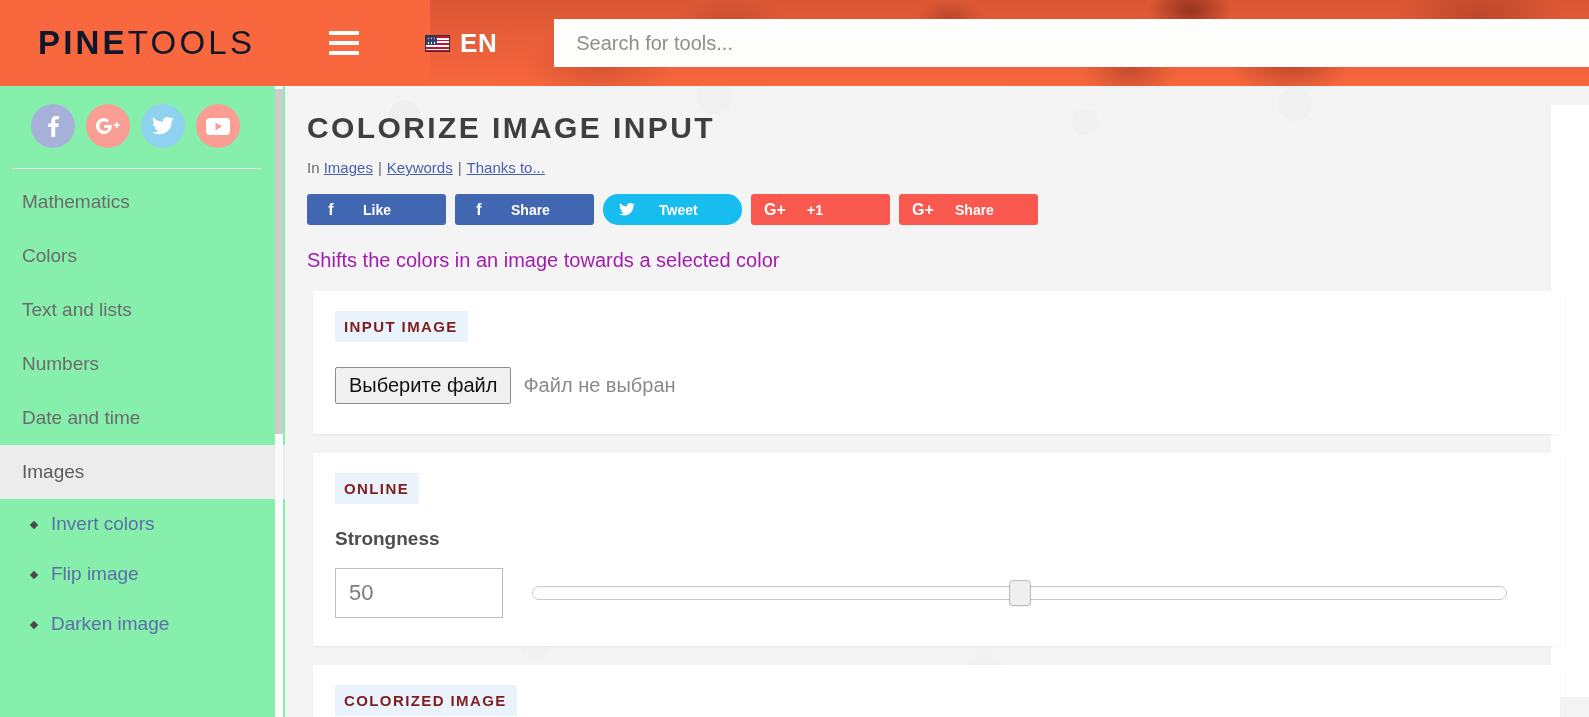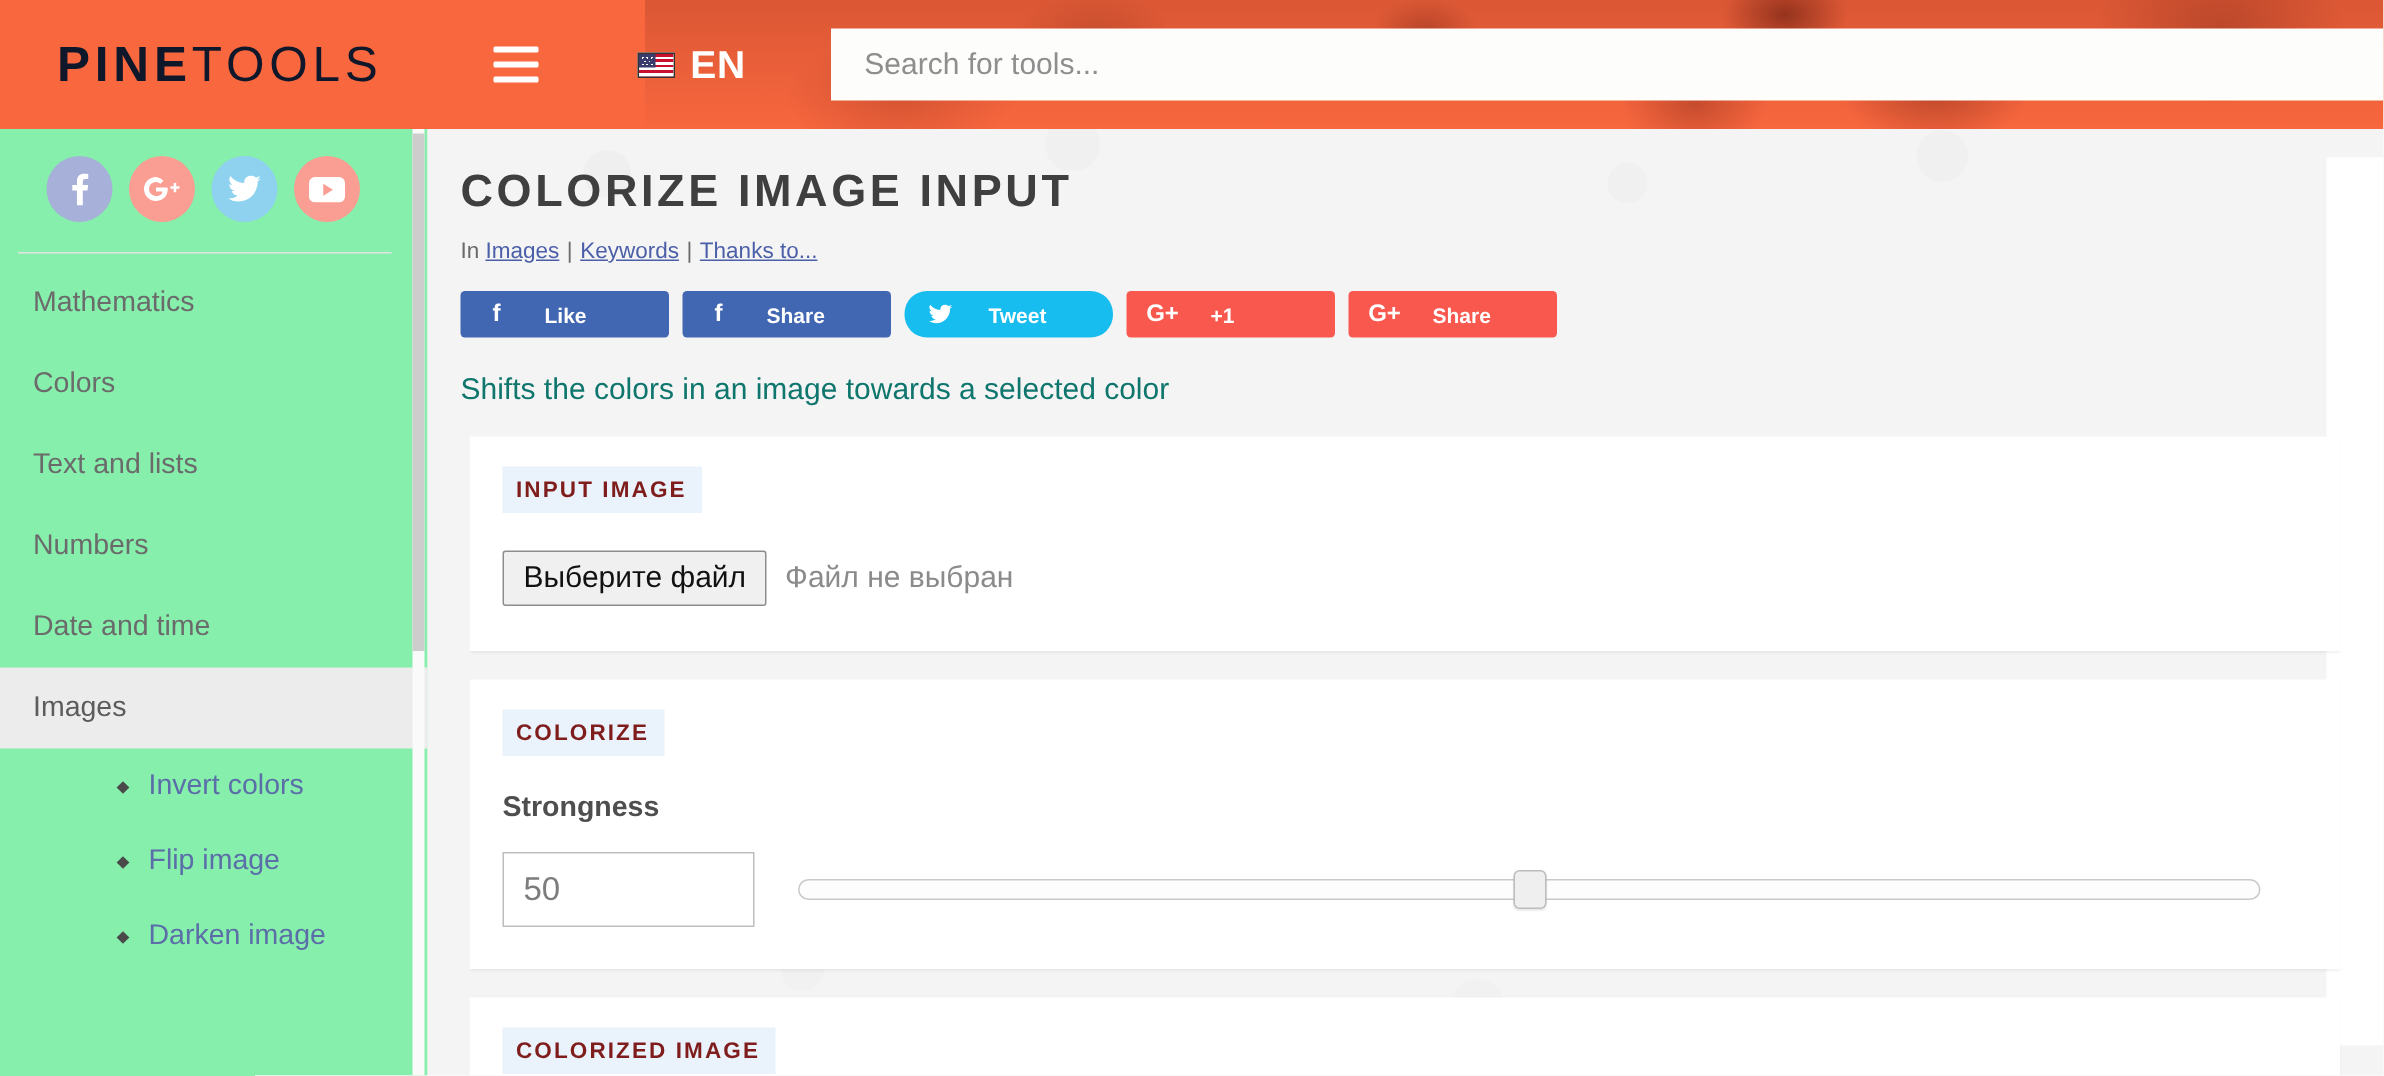--- a/index.html
+++ b/index.html
@@ -305,7 +305,7 @@
 
   .tool-desc {
     font-size: 20px;
-    color: #0f766e;
+    color: #a21caf;
     padding-top: 24px;
   }
 

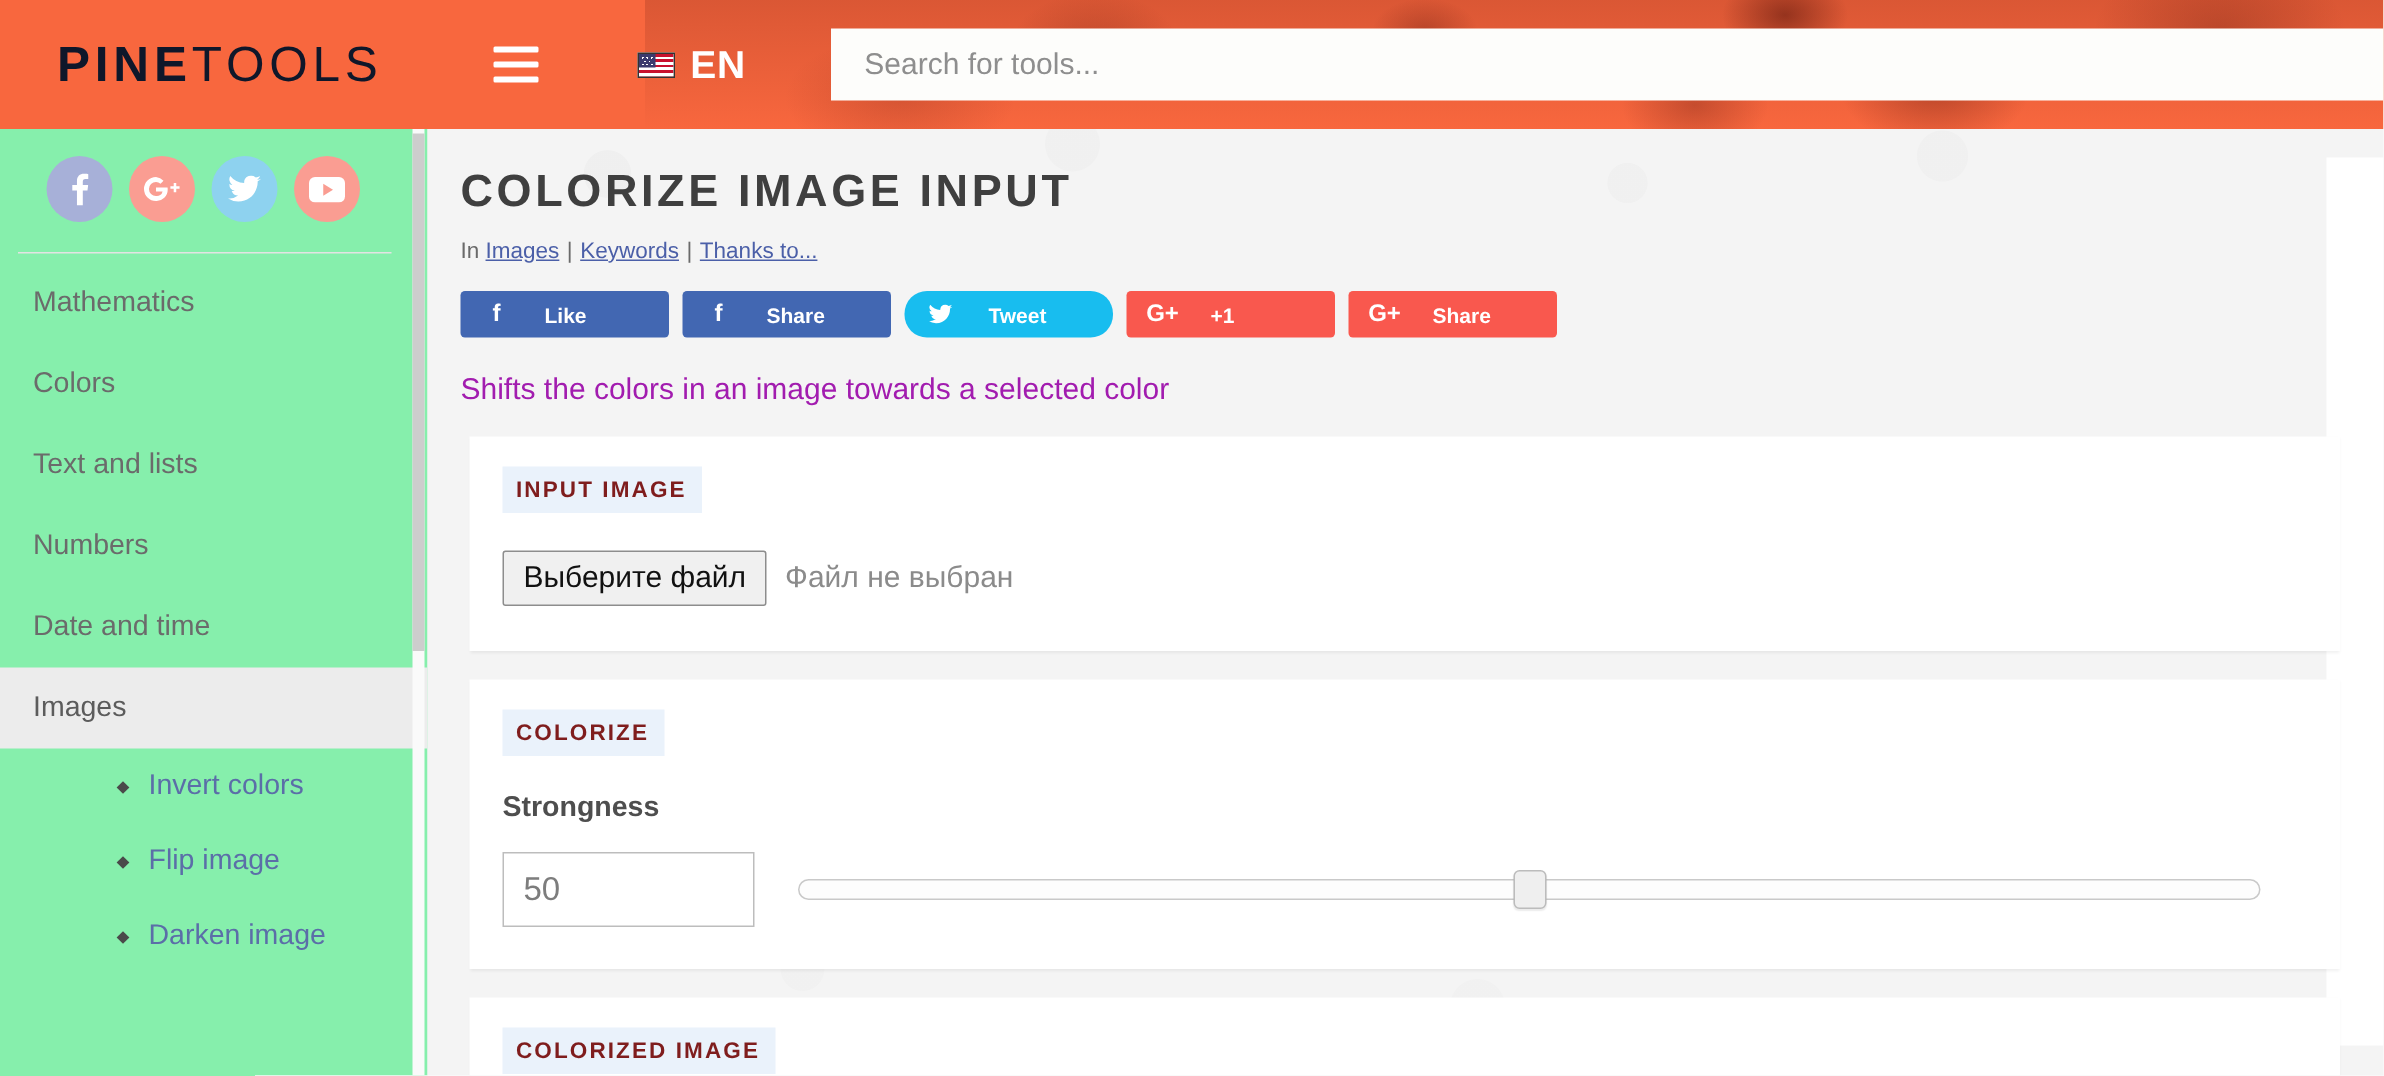--- a/index.html
+++ b/index.html
@@ -558,7 +558,7 @@
 
       <div class="card">
         <div class="card-inner">
-          <span class="section-badge">COLORIZE</span>
+          <span class="section-badge">ONLINE</span>
           <div class="field-label">Strongness</div>
           <div class="slider-row">
             <input class="num-input" type="text" value="50" style="">

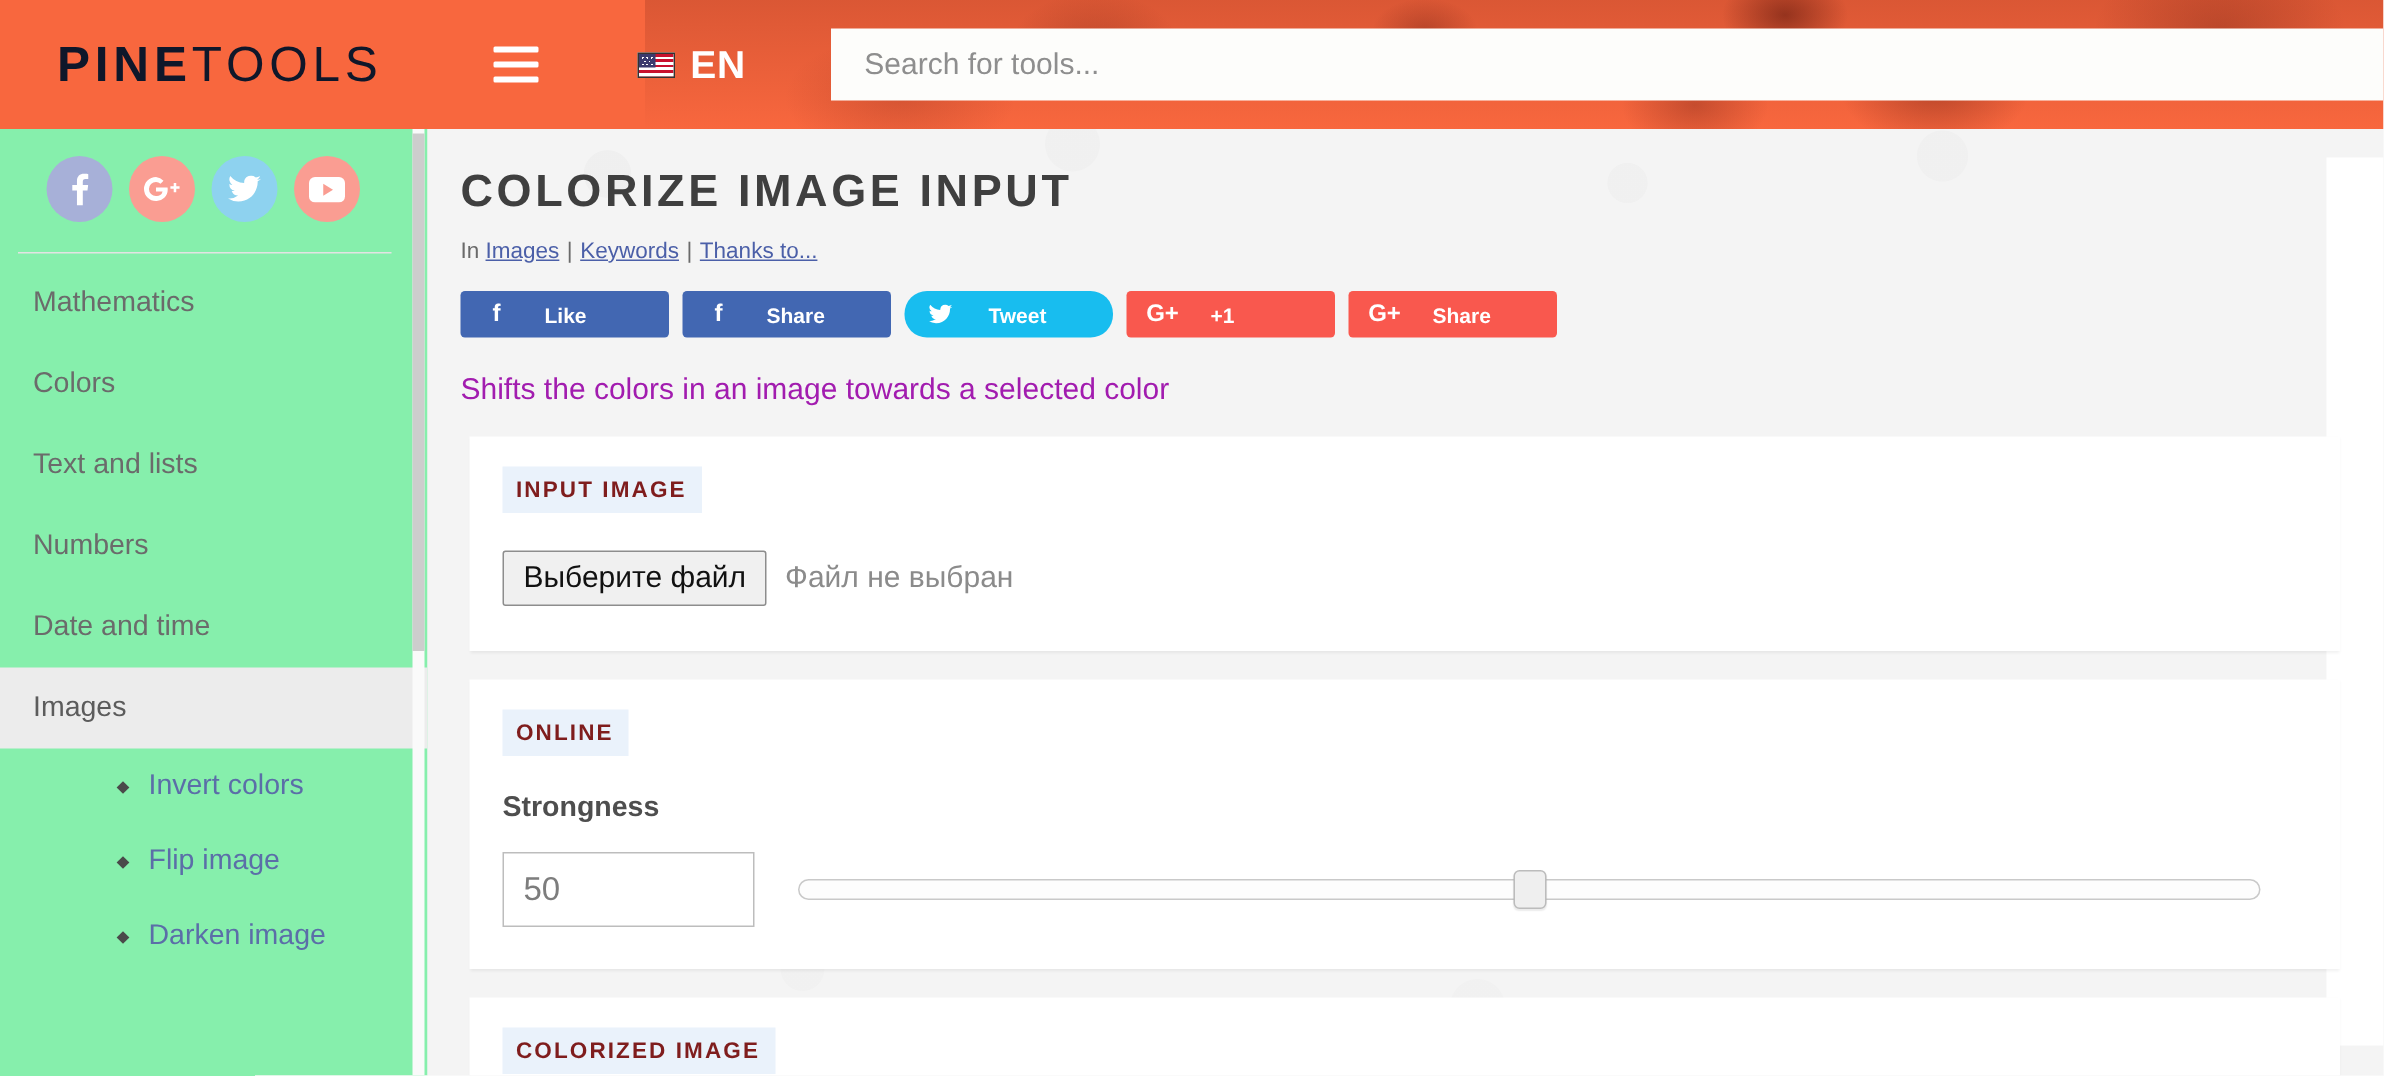--- a/index.html
+++ b/index.html
@@ -189,7 +189,7 @@
     background: #ececec;
     color: #5c5c5c;
   }
-  .sub-list { list-style: none; padding-left: 48px; }
+  .sub-list { list-style: none; }
   .sub-item {
     position: relative;
     font-size: 19px;

